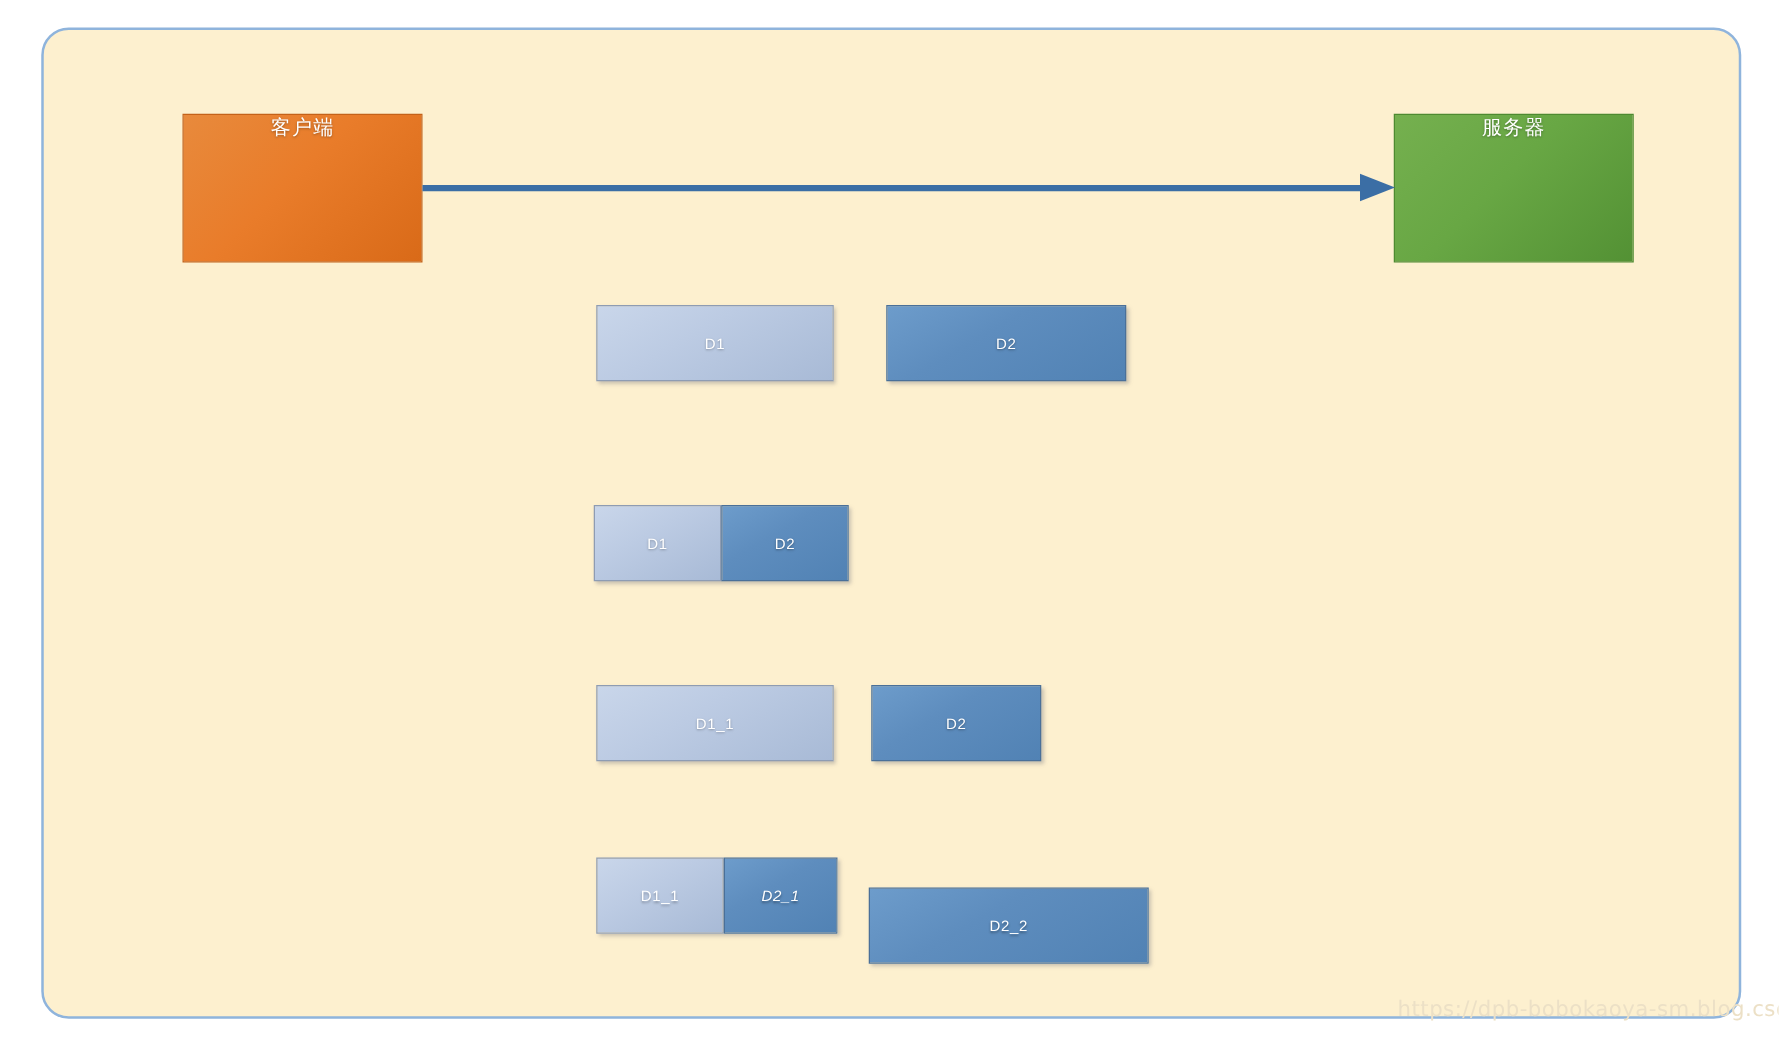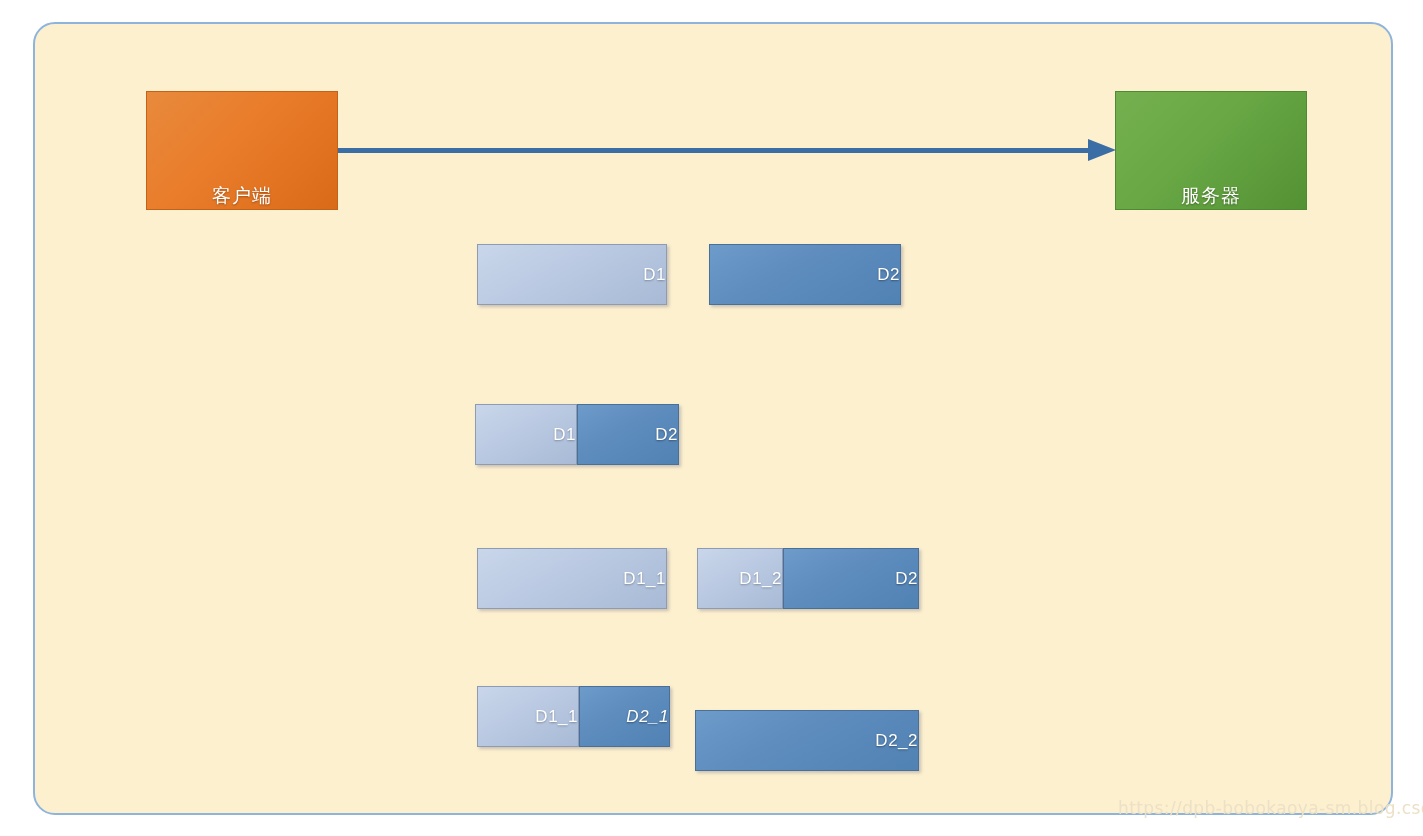--- a/index.html
+++ b/index.html
@@ -35,10 +35,10 @@
     position: absolute;
     box-sizing: border-box;
     display: flex;
-    align-items: flex-end;
+    align-items: flex-start;
     justify-content: center;
     color: #ffffff;
-    font-size: 19px;
+    font-size: 16px;
     letter-spacing: 1px;
     text-shadow: 0 1px 2px rgba(0,0,0,0.35);
   }

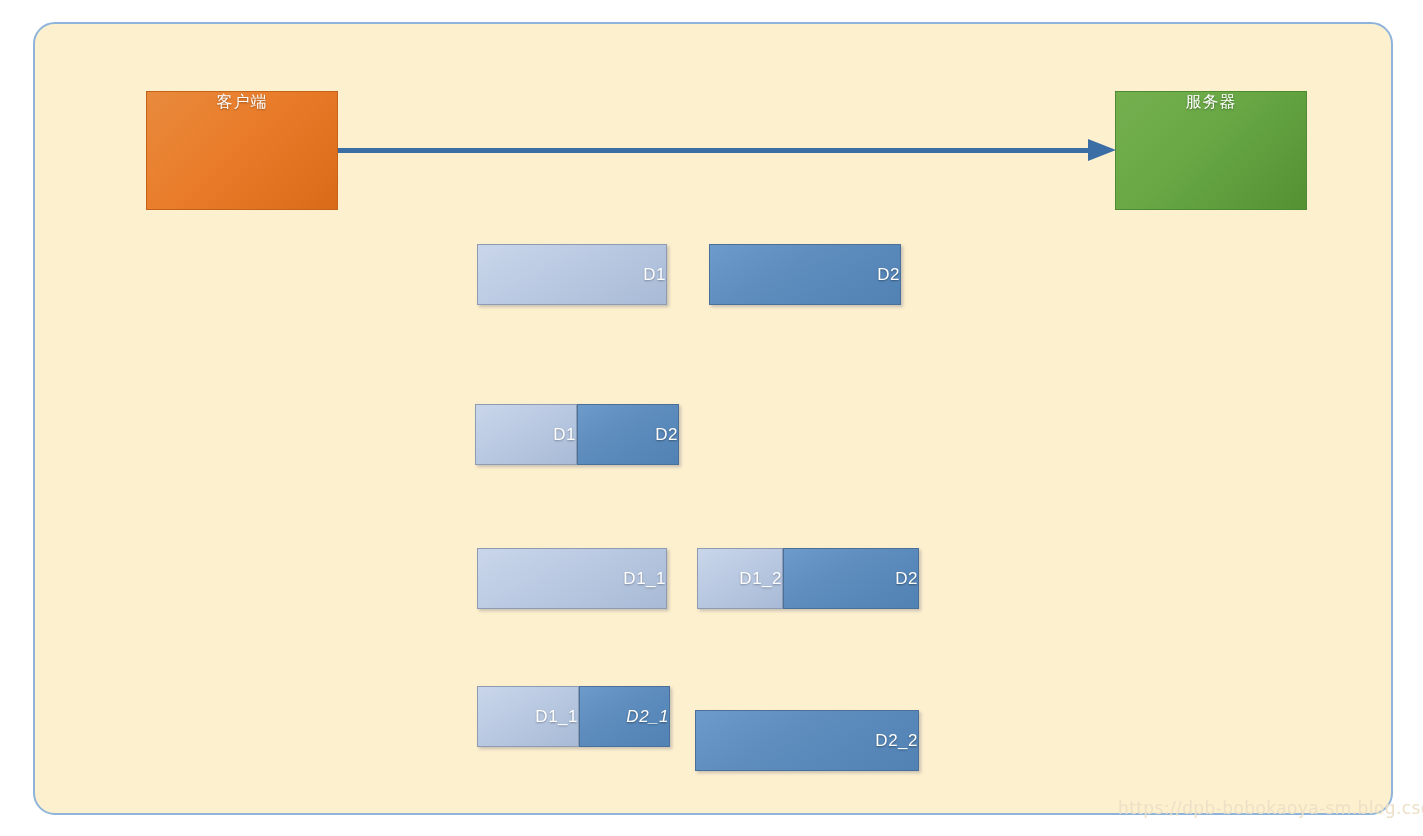--- a/index.html
+++ b/index.html
@@ -94,9 +94,9 @@
     box-sizing: border-box;
     display: flex;
     align-items: center;
-    justify-content: flex-end;
+    justify-content: center;
     color: #ffffff;
-    font-size: 17px;
+    font-size: 12px;
     letter-spacing: 0.5px;
     text-shadow: 0 1px 2px rgba(0,0,0,0.30);
     height: 100%;

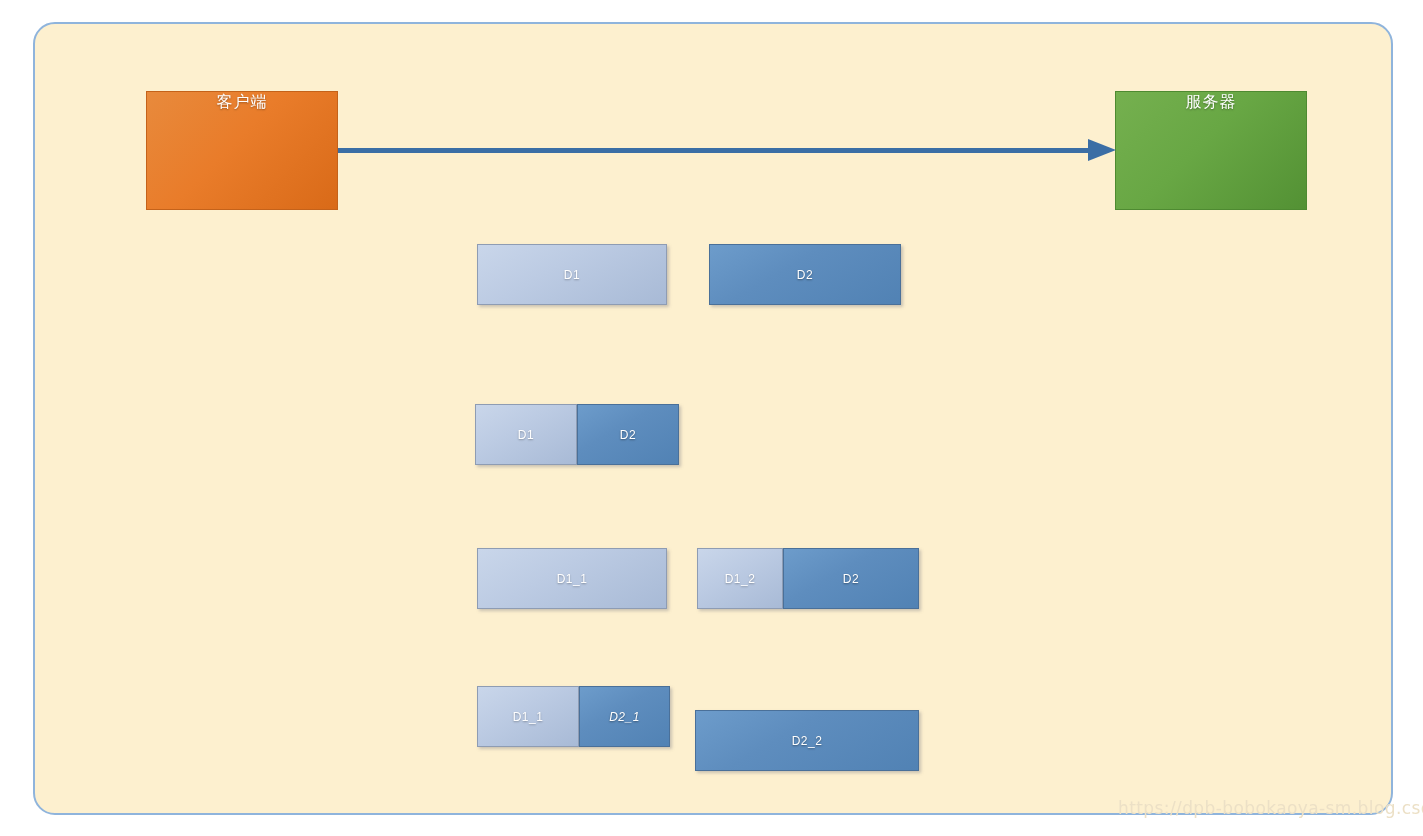--- a/index.html
+++ b/index.html
@@ -172,9 +172,6 @@
         </div>
       </div>
       <div class="pkt-group" style="left: 697px; top: 548px; height: 61px;">
-        <div class="pkt light" style="width: 86px;">
-          <span>D1_2</span>
-        </div>
         <div class="pkt dark" style="width: 136px;">
           <span>D2</span>
         </div>

